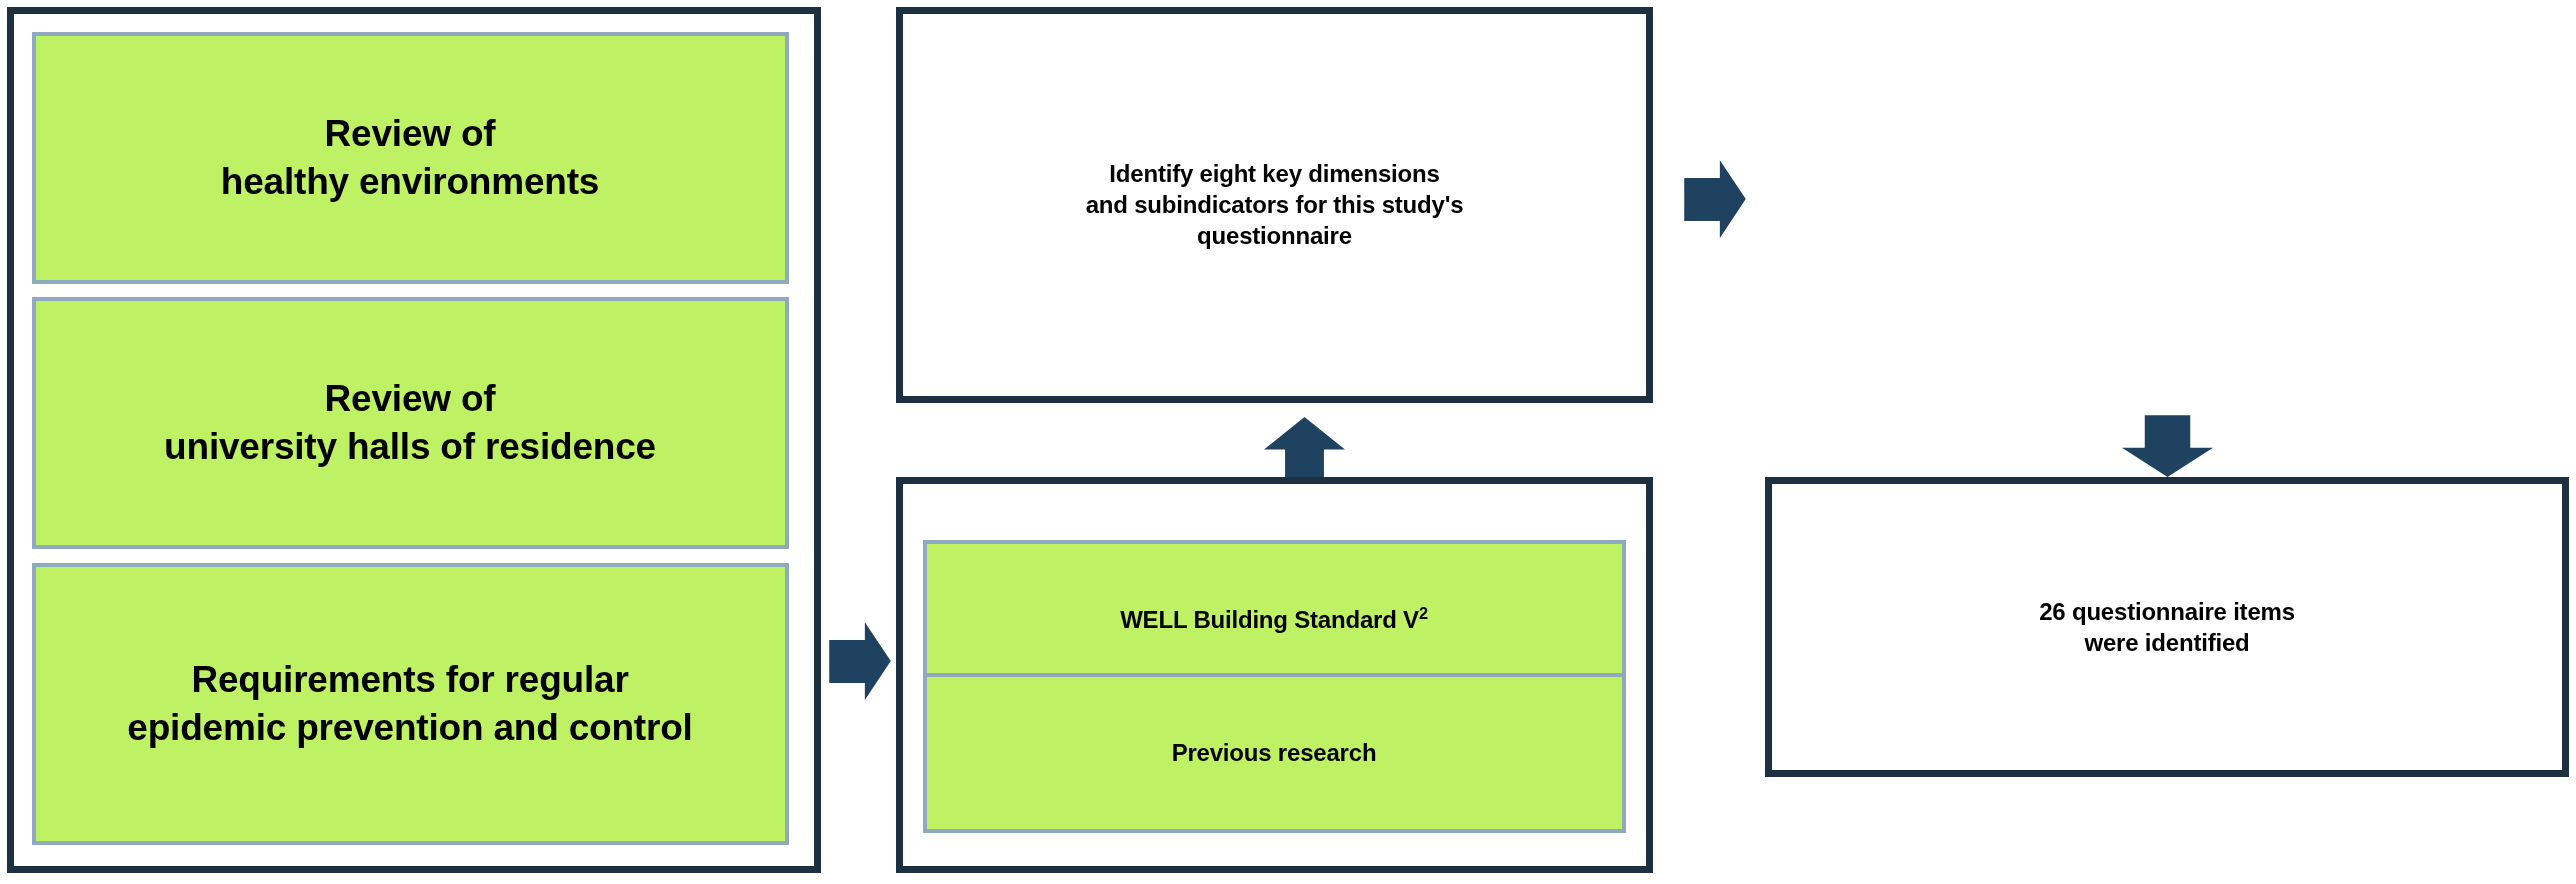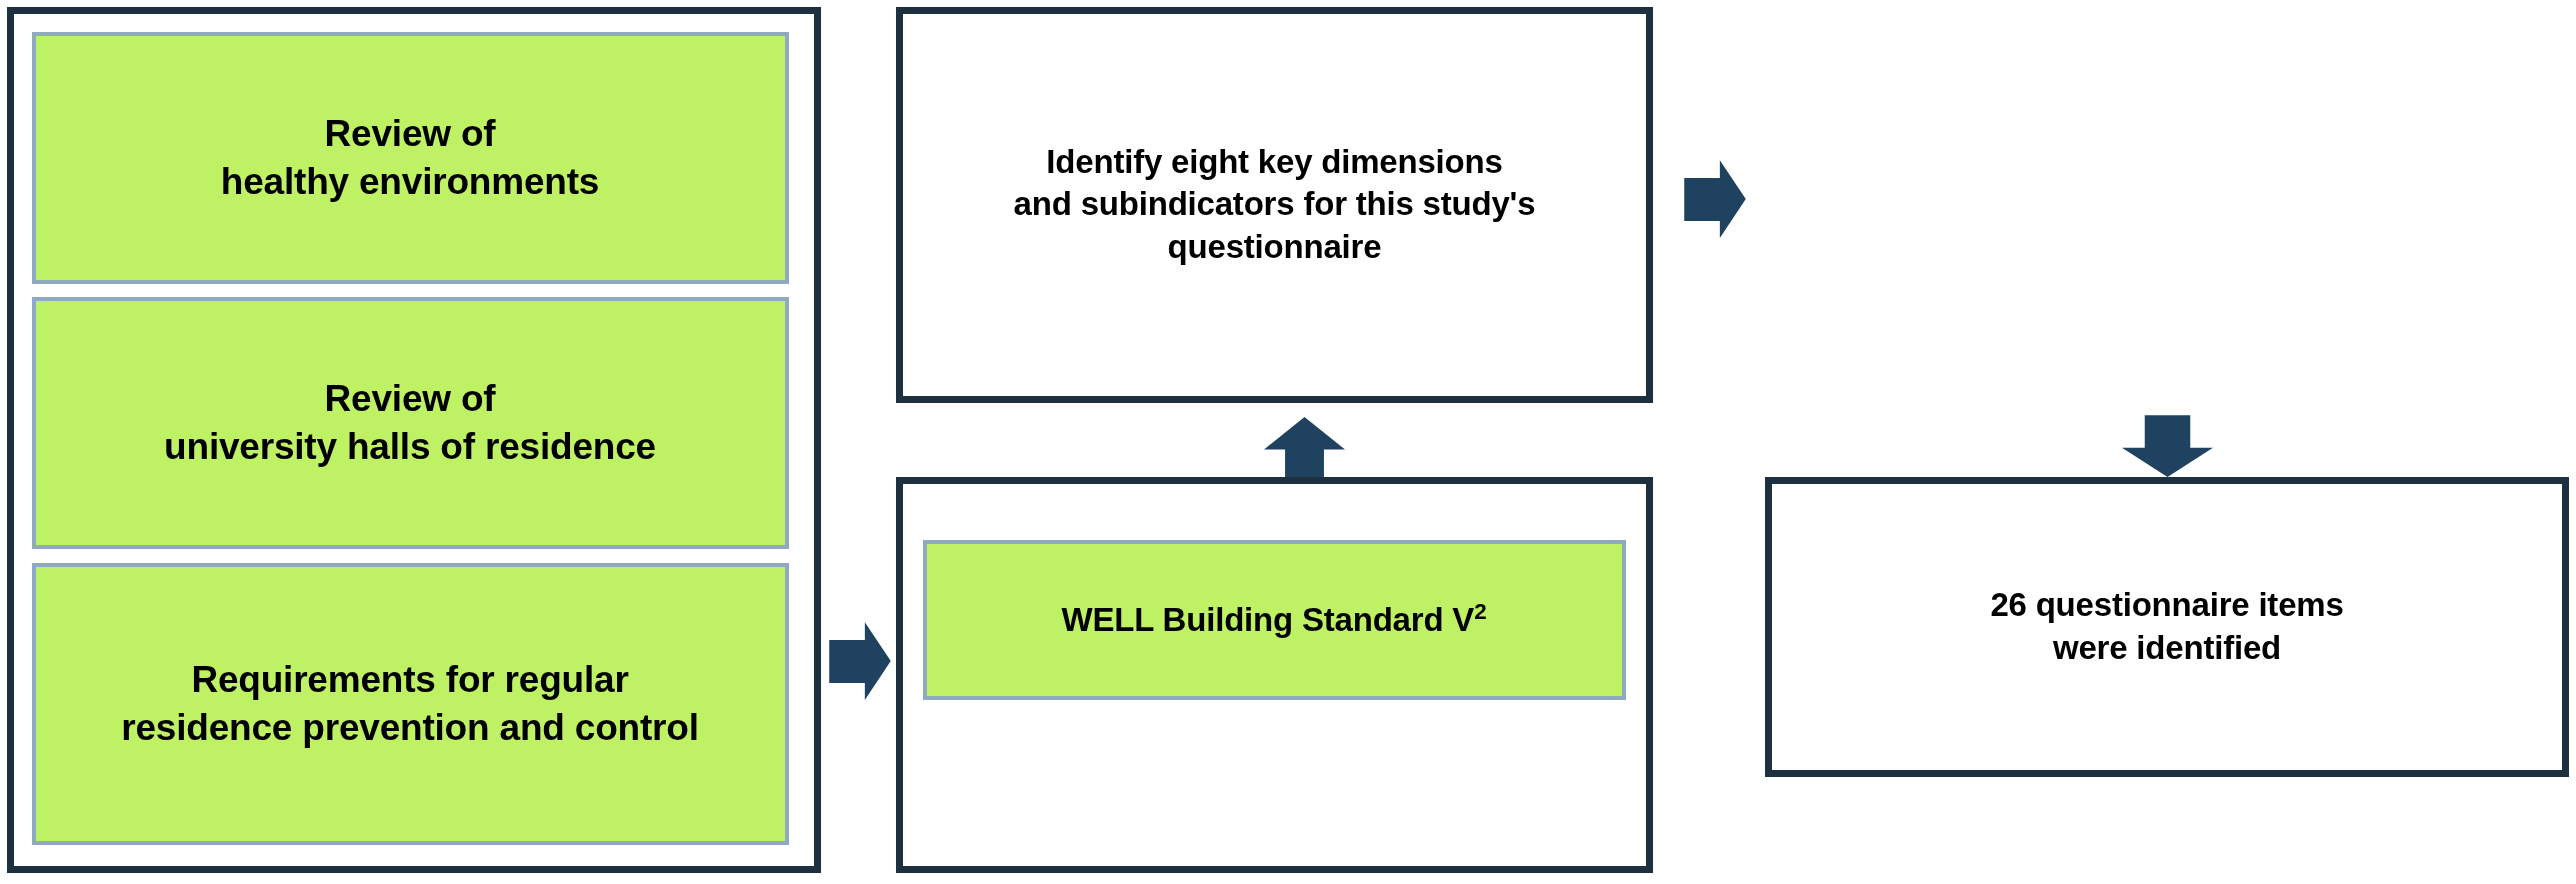--- a/index.html
+++ b/index.html
@@ -55,7 +55,7 @@
   }
 
   .fs-lg { font-size: 37px; }
-  .fs-md { font-size: 33px; }
+  .fs-md { font-size: 24px; }
 
   
   .arrow {

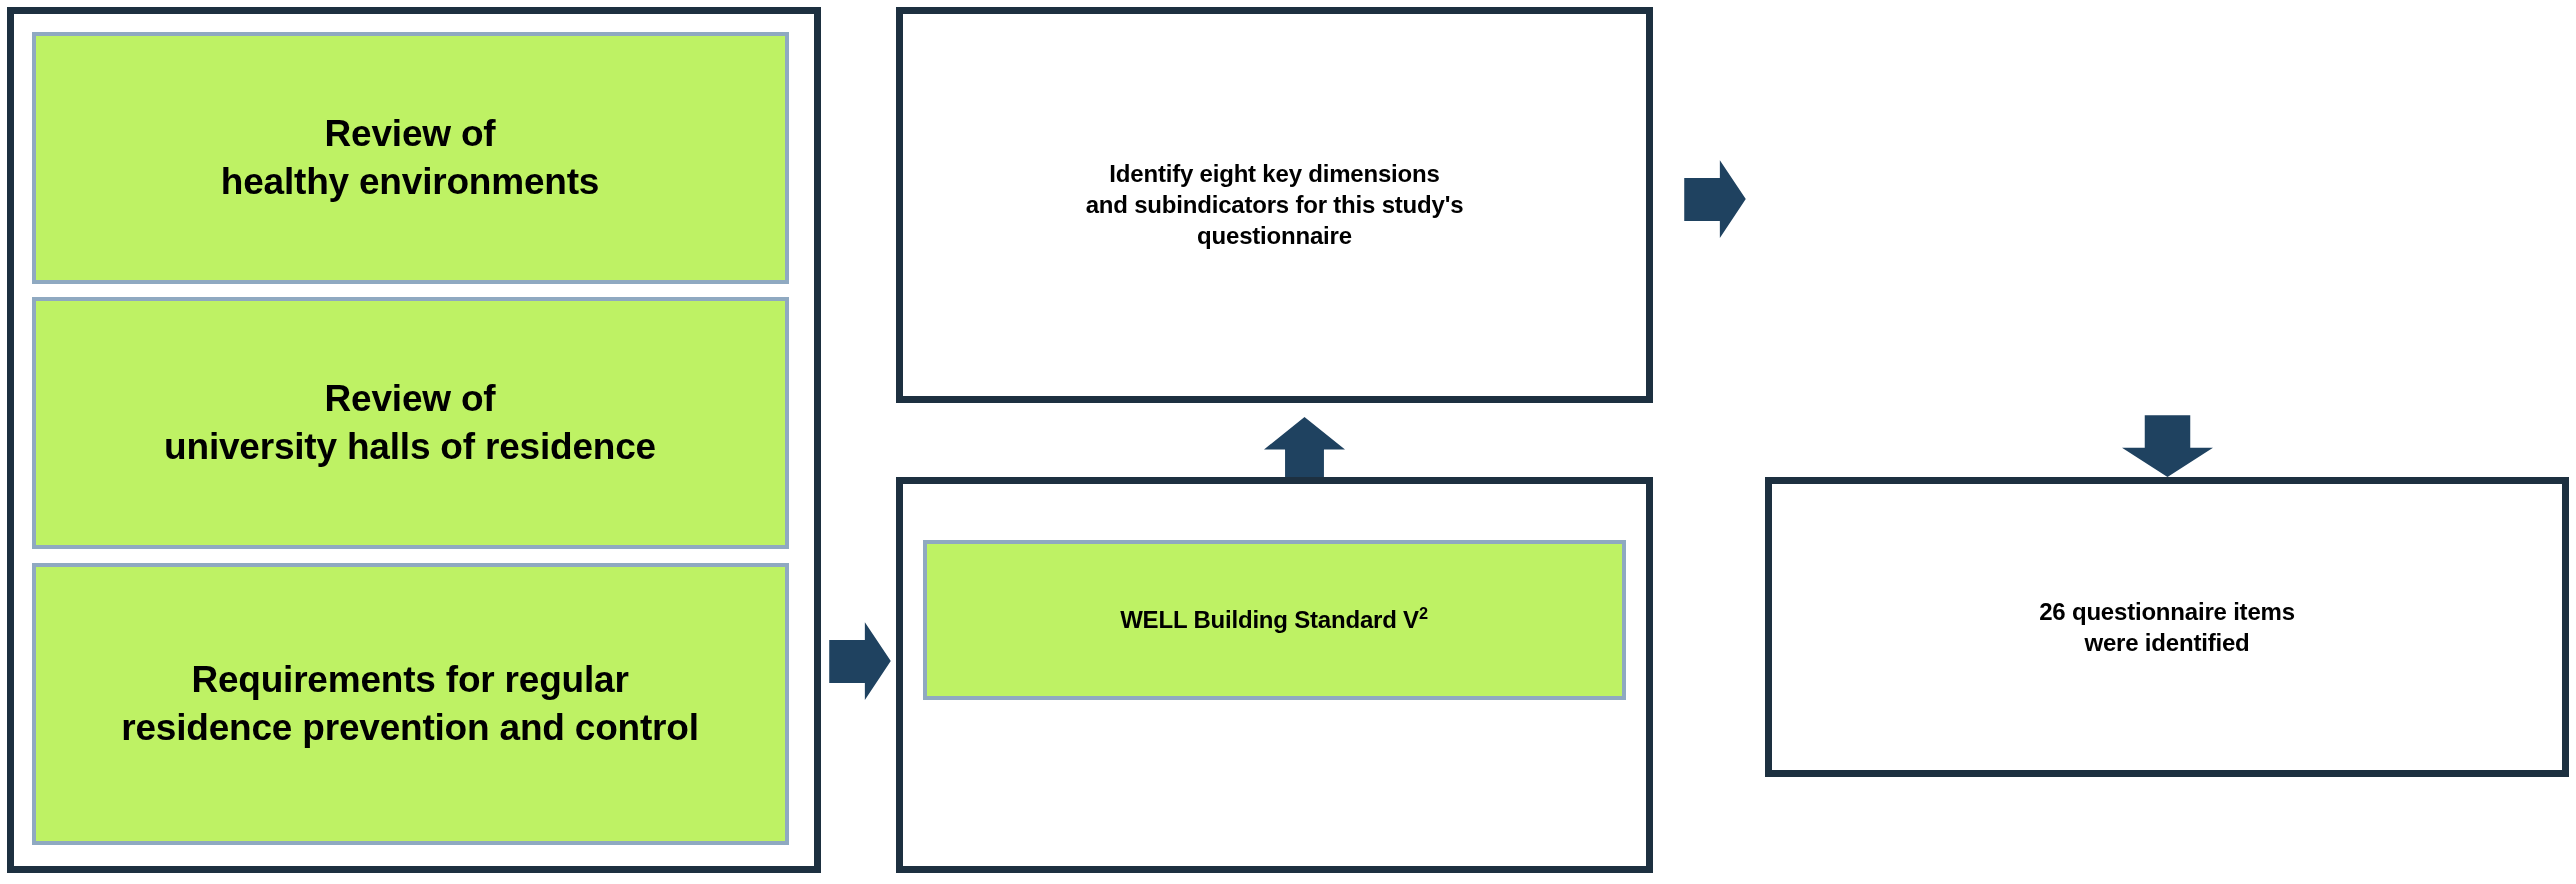--- a/index.html
+++ b/index.html
@@ -84,7 +84,7 @@
 
     <div class="inner-box" style="left:18px; top:549px; width:757px; height:282px;">
       <div class="boxtext fs-lg">Requirements for regular
-residence prevention and control</div>
+epidemic prevention and control</div>
     </div>
   </div>
 

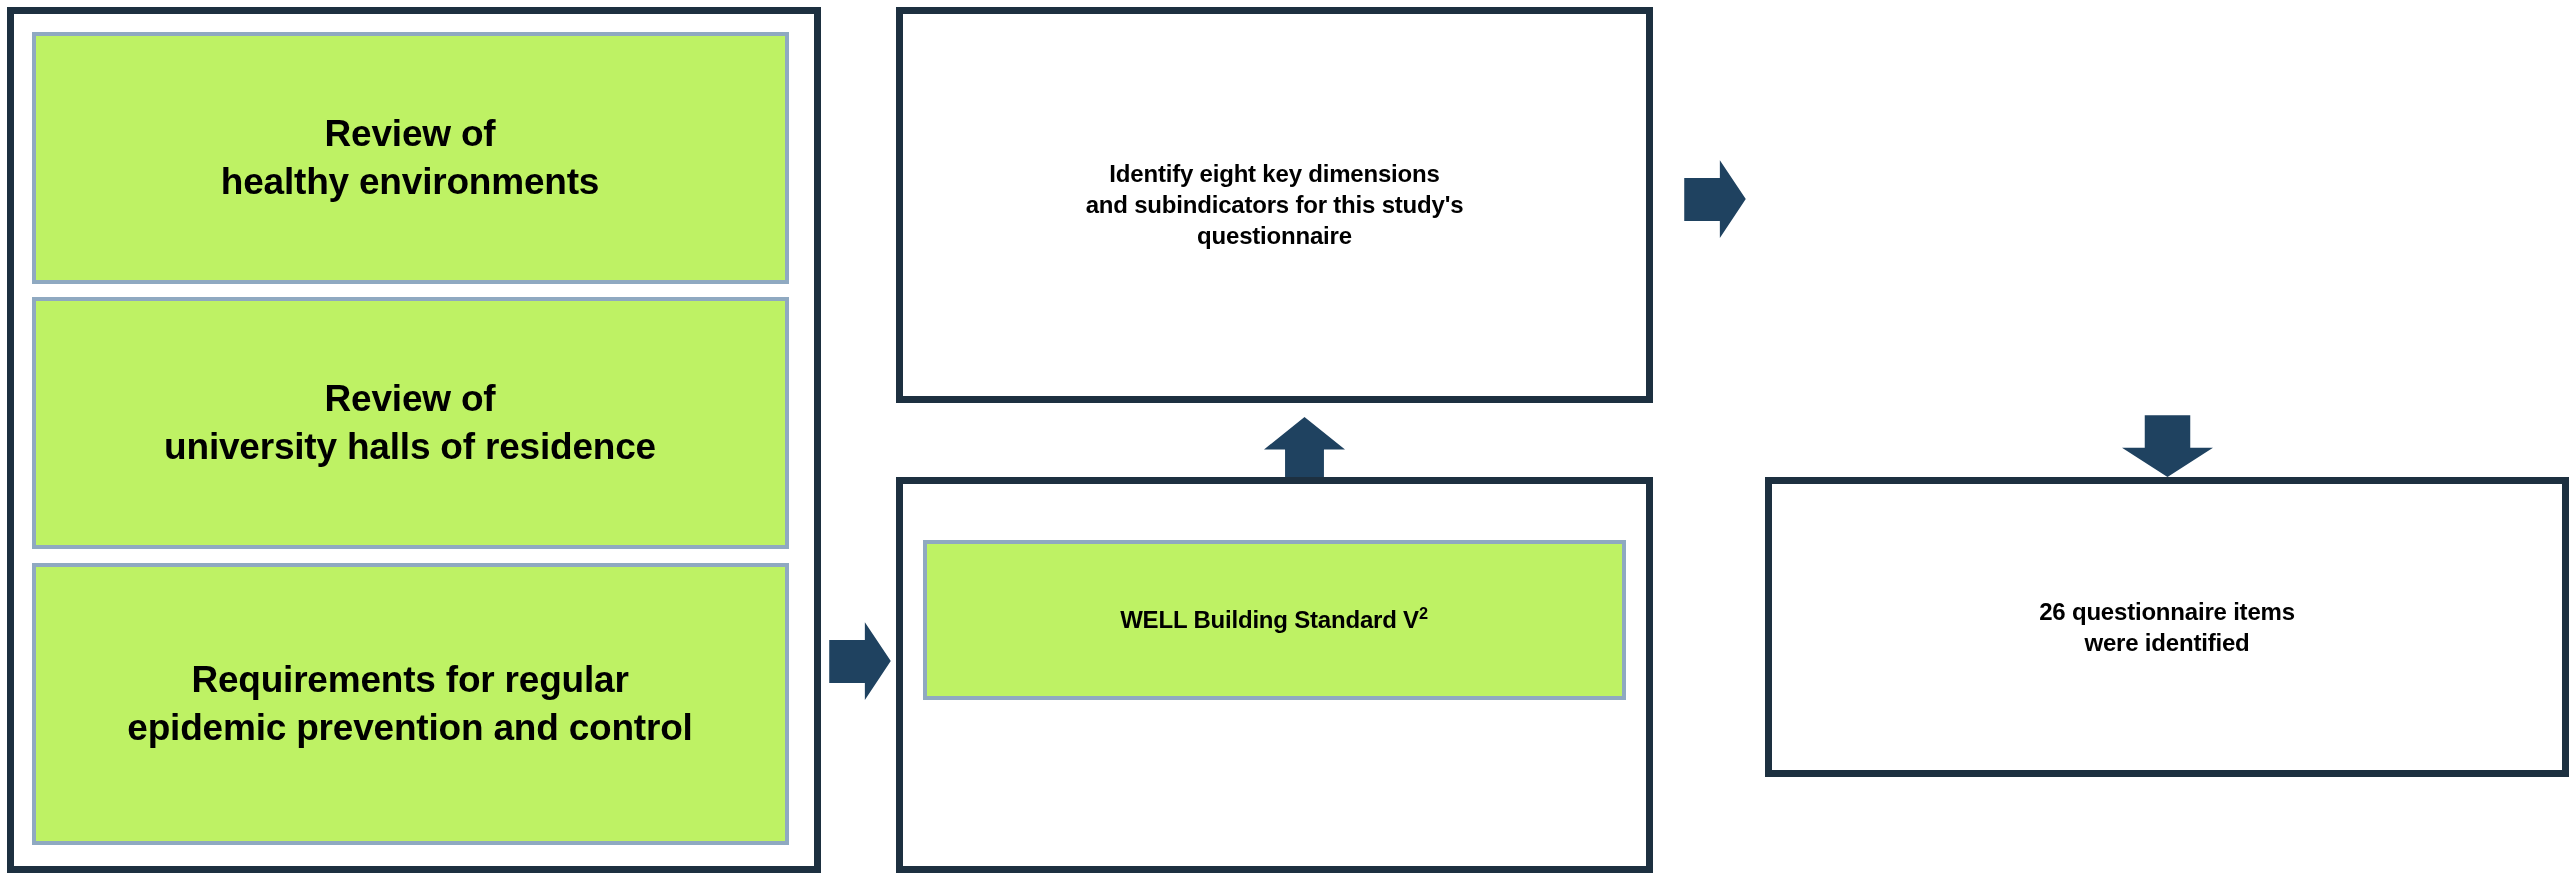--- a/index.html
+++ b/index.html
@@ -112,6 +112,9 @@
       <div class="boxtext fs-md"><span>WELL Building Standard V</span><span class="sup">2</span></div>
     </div>
 
+    <div class="inner-box" style="left:19.5px; top:189px; width:703px; height:160px;">
+      <div class="boxtext fs-md">Previous research</div>
+    </div>
   </div>
 
   <div class="arrow" style="left:1684px; top:157px; width:62px; height:85px;">

